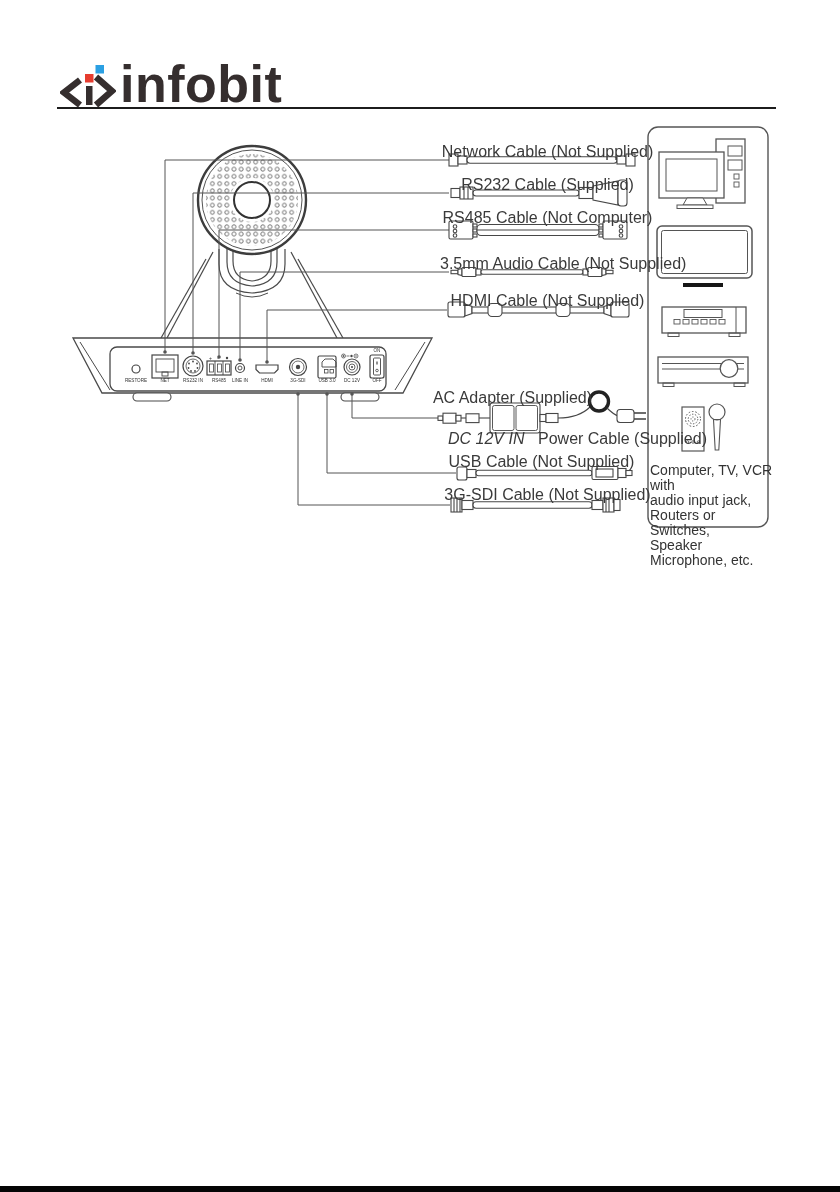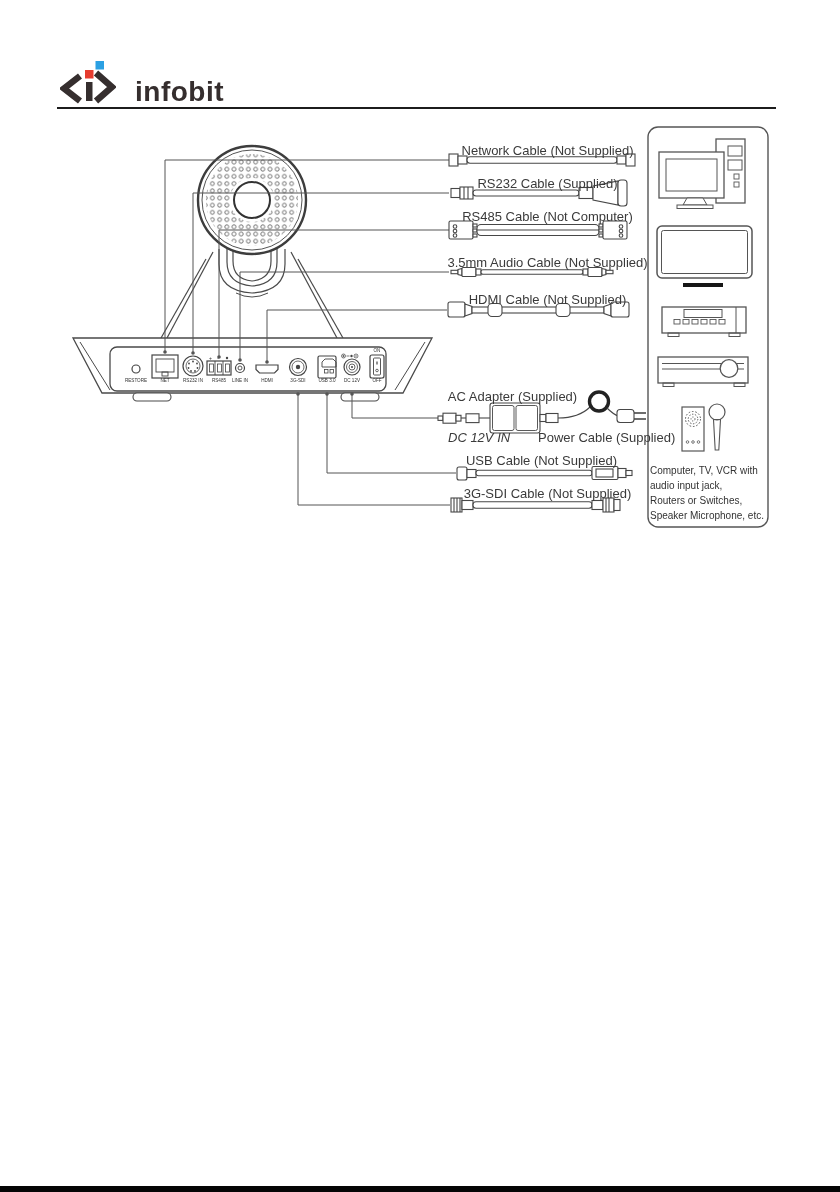--- a/index.html
+++ b/index.html
@@ -9,8 +9,8 @@
   .lbl{position:absolute;font-size:13px;color:#3a3a3a;white-space:nowrap;}
   .lbl.c{text-align:center;}
   .logo-row{position:absolute;left:60px;top:58px;display:flex;align-items:flex-end;}
-  .logo-text{font-size:28px;font-weight:bold;color:#352e2e;letter-spacing:0.5px;line-height:1;
-             margin-left:19px;margin-bottom:-2px;}
+  .logo-text{font-size:52px;font-weight:bold;color:#352e2e;letter-spacing:0.5px;line-height:1;
+             margin-left:4px;margin-bottom:-2px;}
   .header-rule{position:absolute;left:57px;top:107px;width:719px;height:2px;background:#1c1c1c;}
   .footer-bar{position:absolute;left:0;top:1186px;width:840px;height:6px;background:#050505;}
   .caption{position:absolute;left:650px;top:463px;width:129px;font-size:10px;line-height:15px;color:#333;}

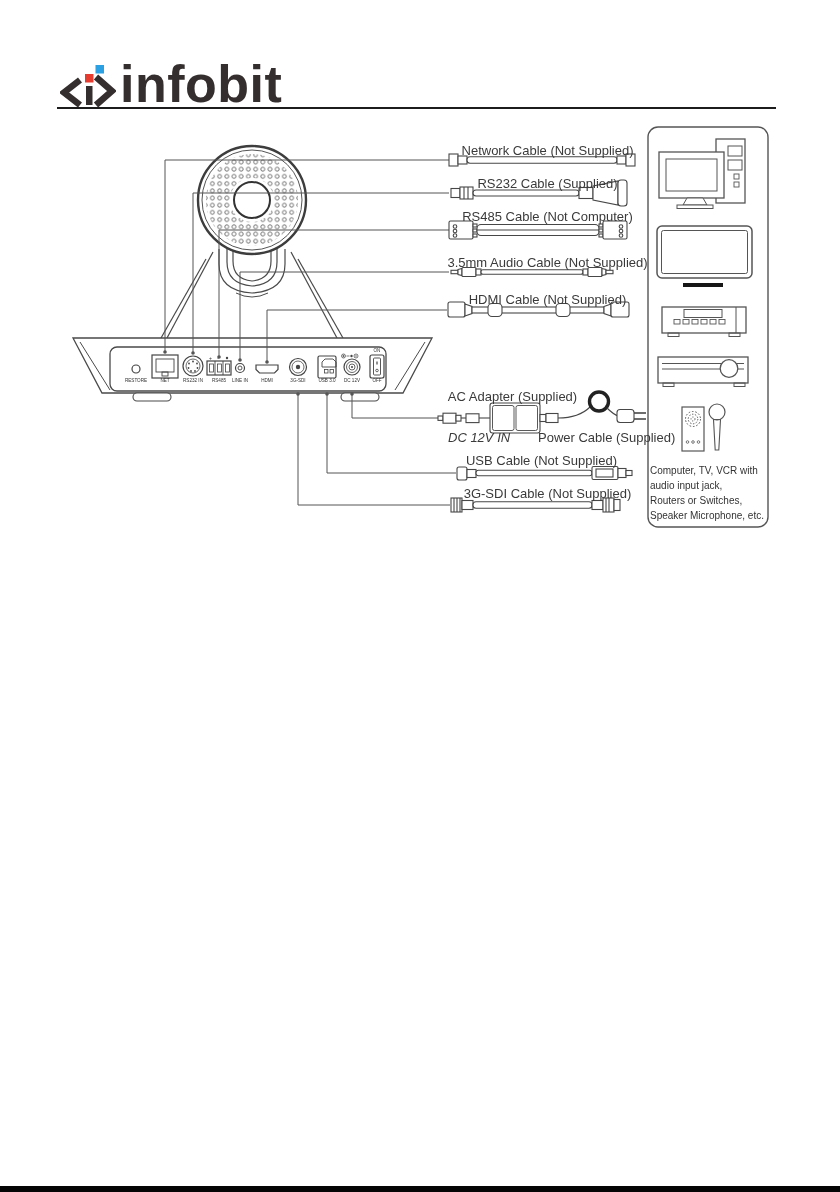--- a/index.html
+++ b/index.html
@@ -6,7 +6,7 @@
   .page{position:relative;width:840px;height:1192px;background:#ffffff;overflow:hidden;
         font-family:"Liberation Sans", sans-serif;}
   .abs{position:absolute;}
-  .lbl{position:absolute;font-size:13px;color:#3a3a3a;white-space:nowrap;}
+  .lbl{position:absolute;font-size:16px;color:#3a3a3a;white-space:nowrap;}
   .lbl.c{text-align:center;}
   .logo-row{position:absolute;left:60px;top:58px;display:flex;align-items:flex-end;}
   .logo-text{font-size:52px;font-weight:bold;color:#352e2e;letter-spacing:0.5px;line-height:1;

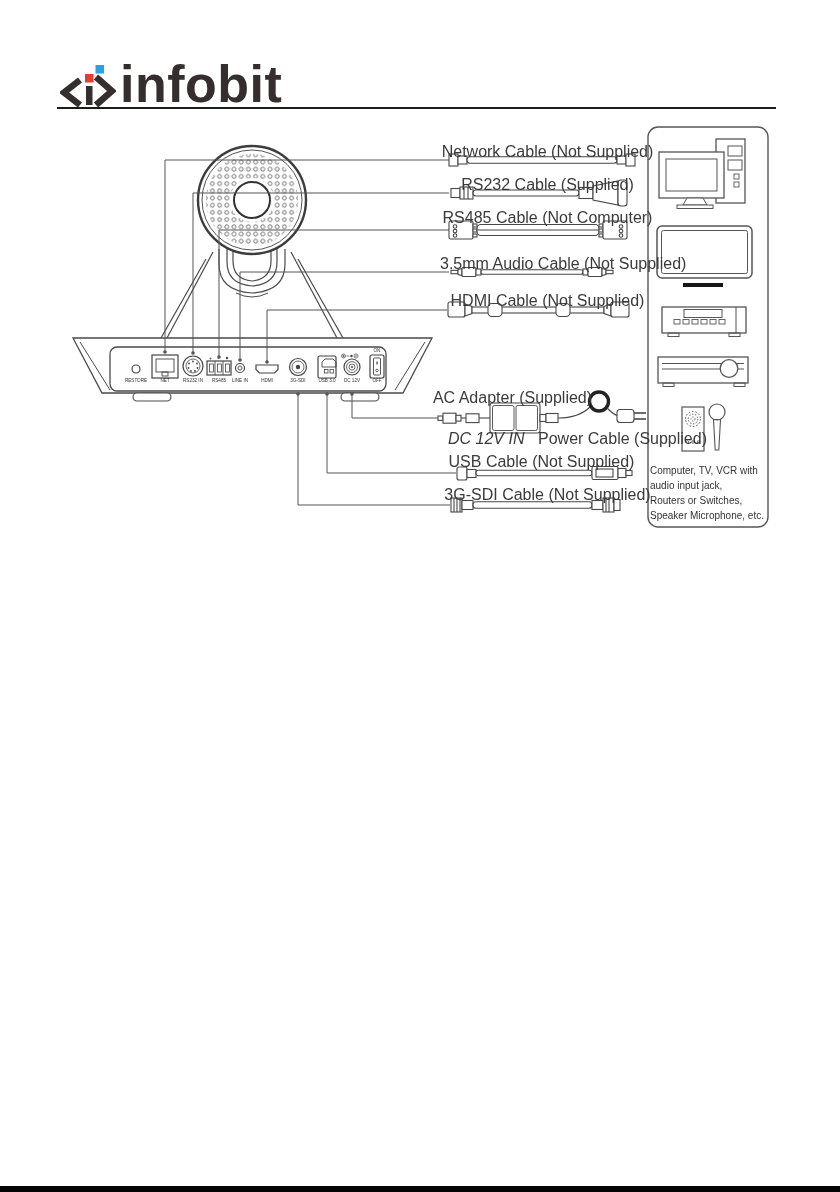--- a/index.html
+++ b/index.html
@@ -13,7 +13,7 @@
              margin-left:4px;margin-bottom:-2px;}
   .header-rule{position:absolute;left:57px;top:107px;width:719px;height:2px;background:#1c1c1c;}
   .footer-bar{position:absolute;left:0;top:1186px;width:840px;height:6px;background:#050505;}
-  .caption{position:absolute;left:650px;top:463px;width:129px;font-size:10px;line-height:15px;color:#333;}
+  .caption{position:absolute;left:650px;top:463px;width:129px;font-size:14px;line-height:15px;color:#333;}
   .caption span{display:block;}
   svg text{font-family:"Liberation Sans", sans-serif;fill:#333;}
   .plabel{font-size:4.6px;text-anchor:middle;}

